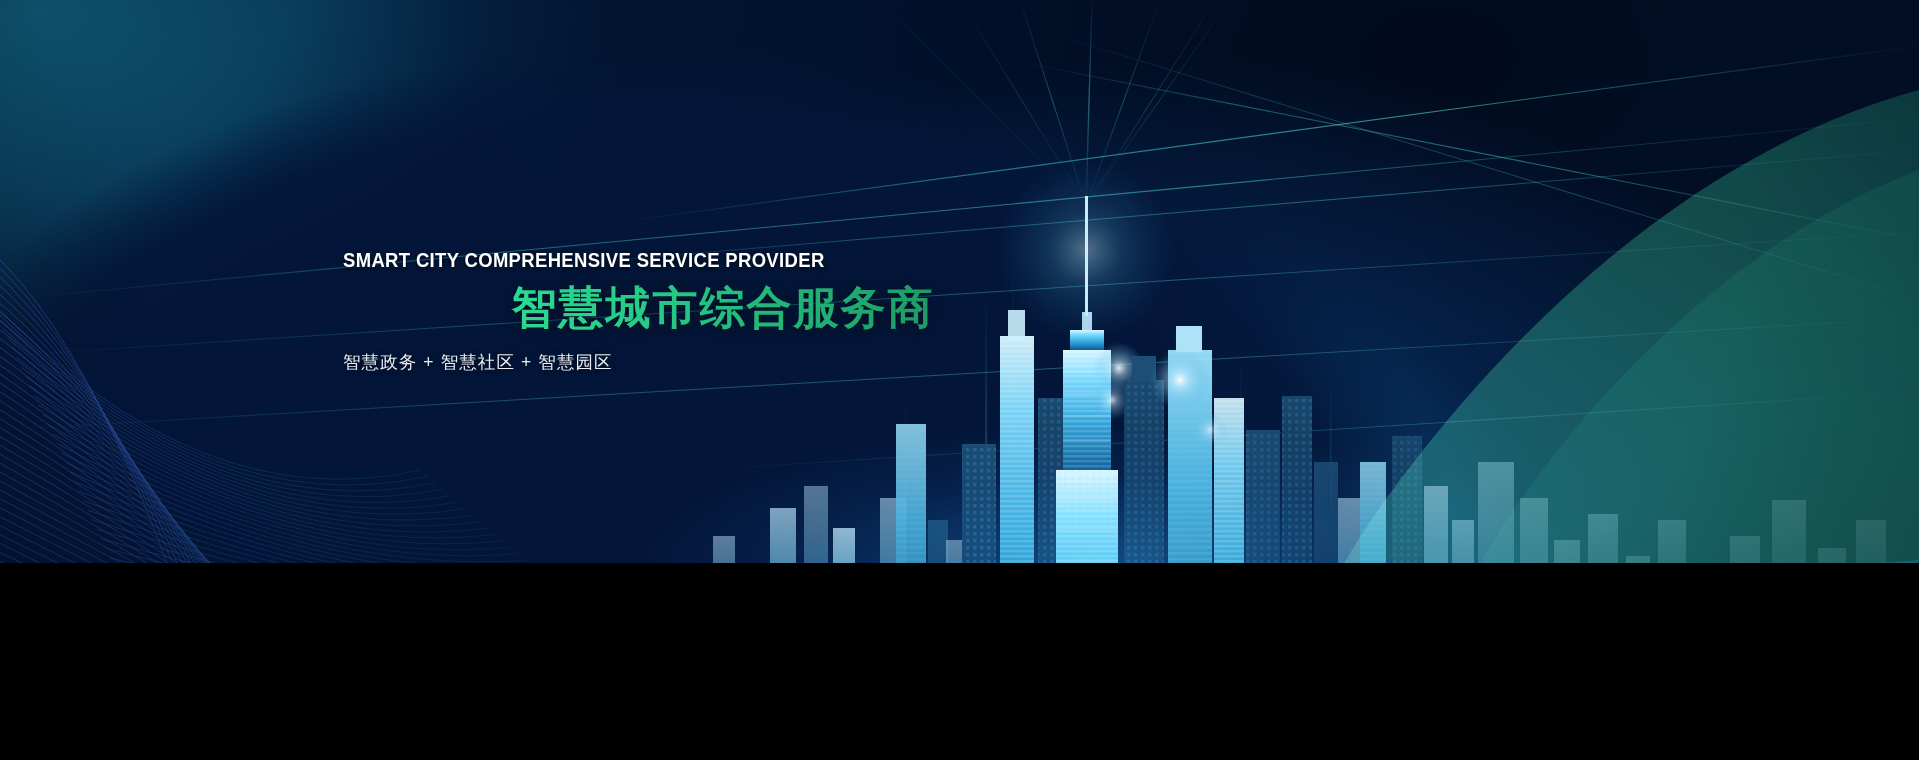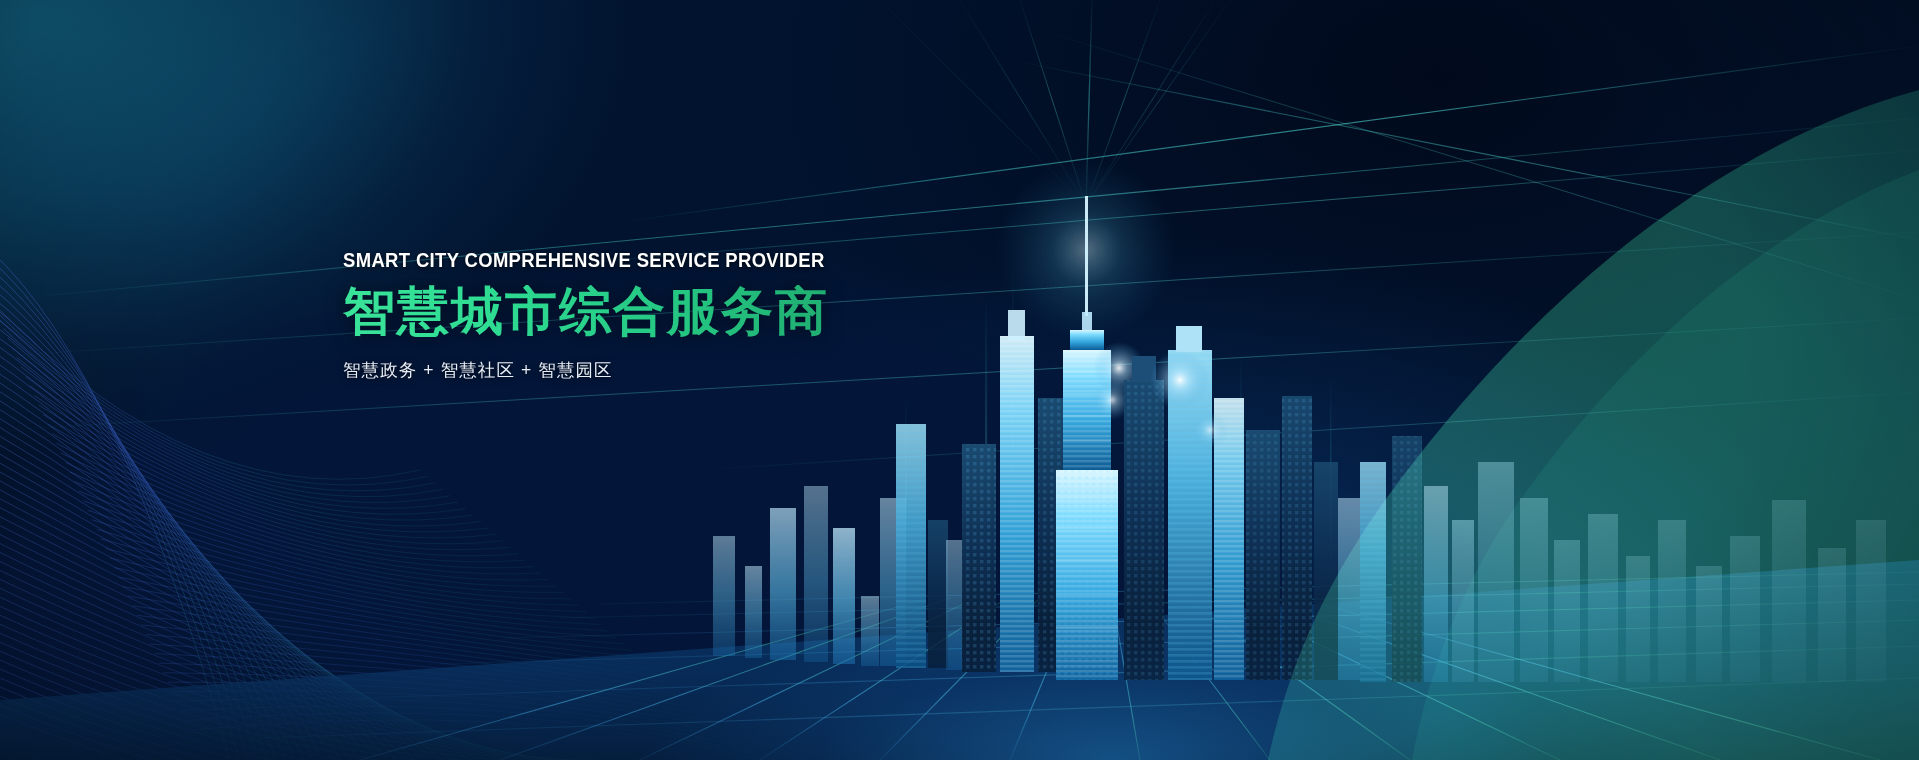--- a/index.html
+++ b/index.html
@@ -10,7 +10,7 @@
   #banner {
     position:relative;
     width:1919px;
-    height:760px;
+    height:563px;
     overflow:hidden;
     background:#ec4899;
   }

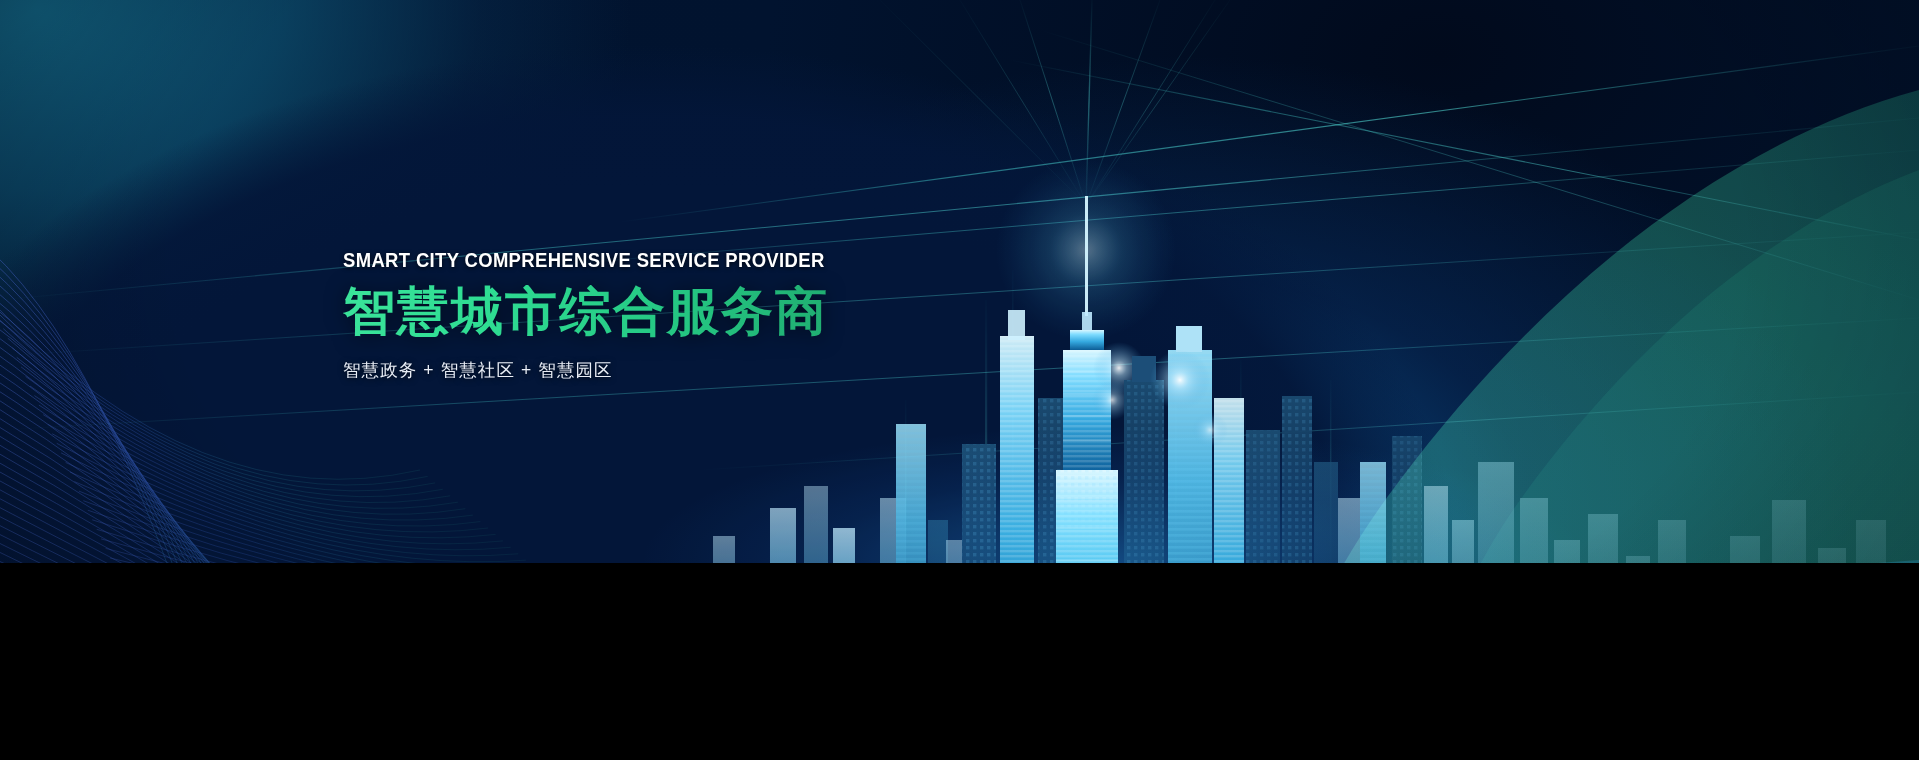--- a/index.html
+++ b/index.html
@@ -71,7 +71,7 @@
   }
   #headline {
     margin-top:14px;
-    font-size:52px;
+    font-size:45px;
     font-weight:bold;
     line-height:1.02;
     letter-spacing:2px;
@@ -88,6 +88,7 @@
     color:transparent;
     -webkit-text-fill-color:transparent;
     filter:drop-shadow(0 2px 10px rgba(0,0,0,.55));
+    text-align:center;
   }
   #subline {
     margin-top:24px;

